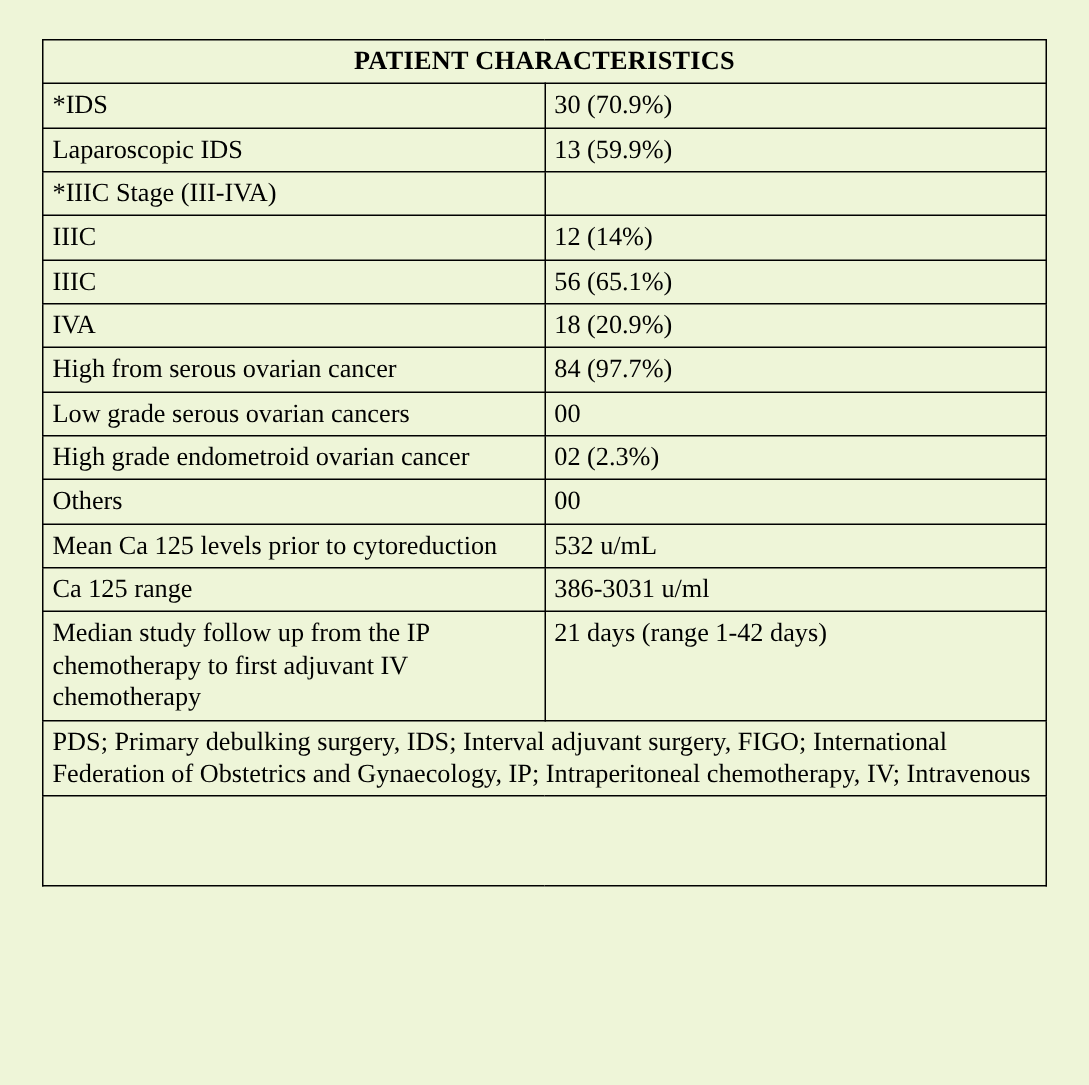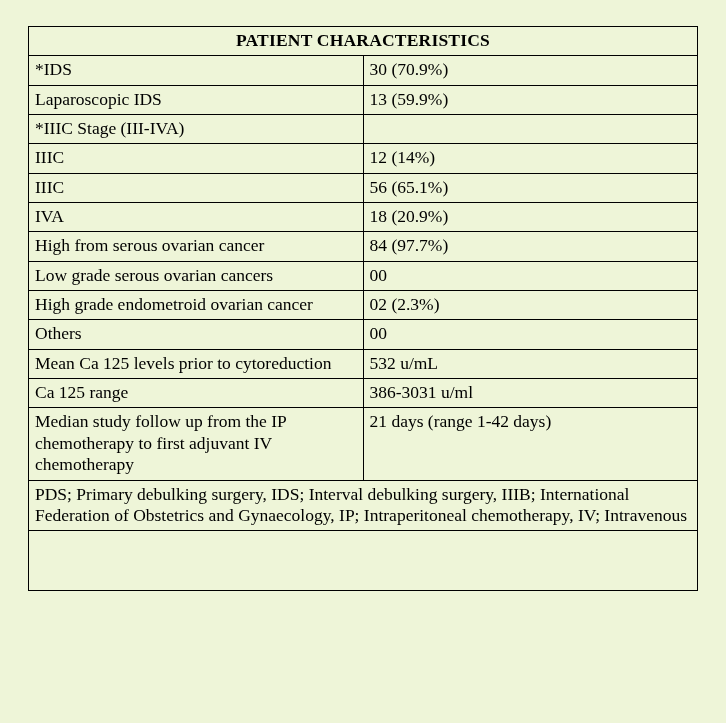--- a/index.html
+++ b/index.html
@@ -120,7 +120,7 @@
         <td class="value-cell">21 days (range 1-42 days)</td>
       </tr>
       <tr>
-        <td class="footnote-cell" colspan="2">PDS; Primary debulking surgery, IDS; Interval debulking surgery, IIIB; International Federation of Obstetrics and Gynaecology, IP; Intraperitoneal chemotherapy, IV; Intravenous</td>
+        <td class="footnote-cell" colspan="2">PDS; Primary debulking surgery, IDS; Interval adjuvant surgery, FIGO; International Federation of Obstetrics and Gynaecology, IP; Intraperitoneal chemotherapy, IV; Intravenous</td>
       </tr>
       <tr>
         <td class="blank-cell" colspan="2"></td>

